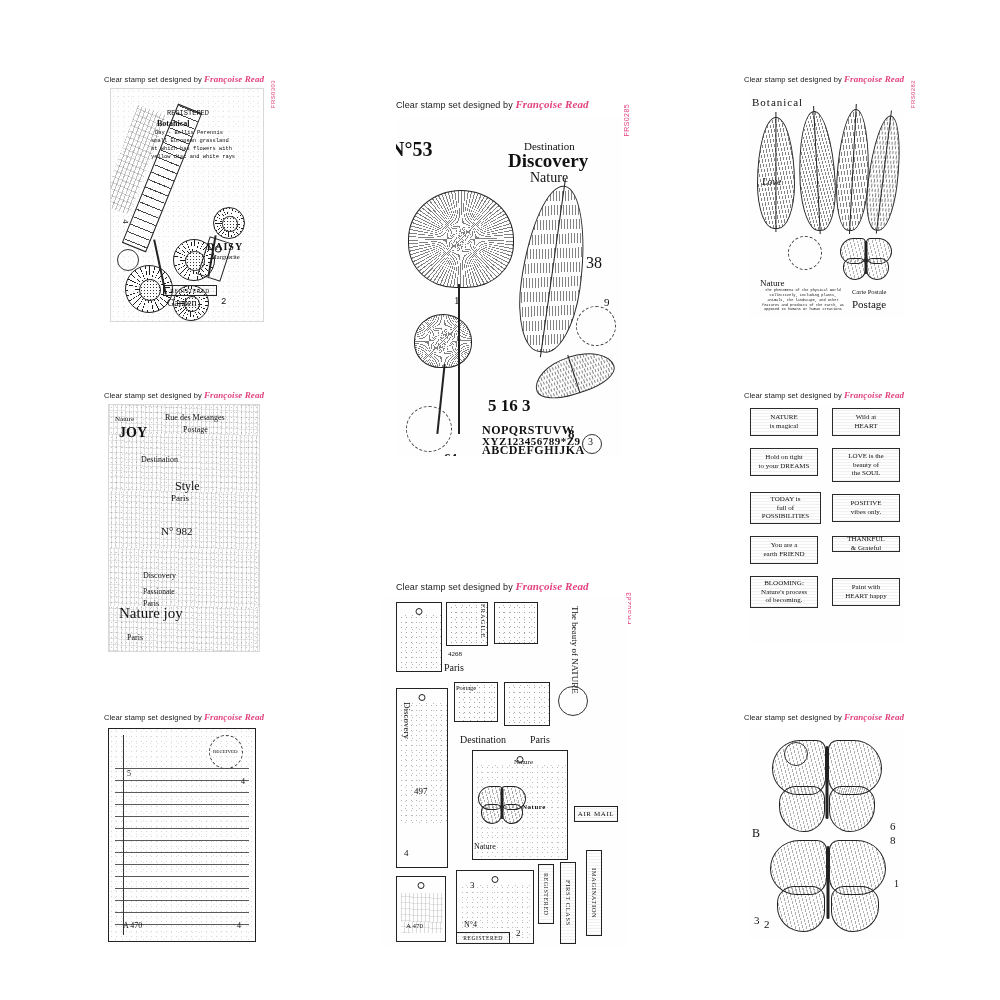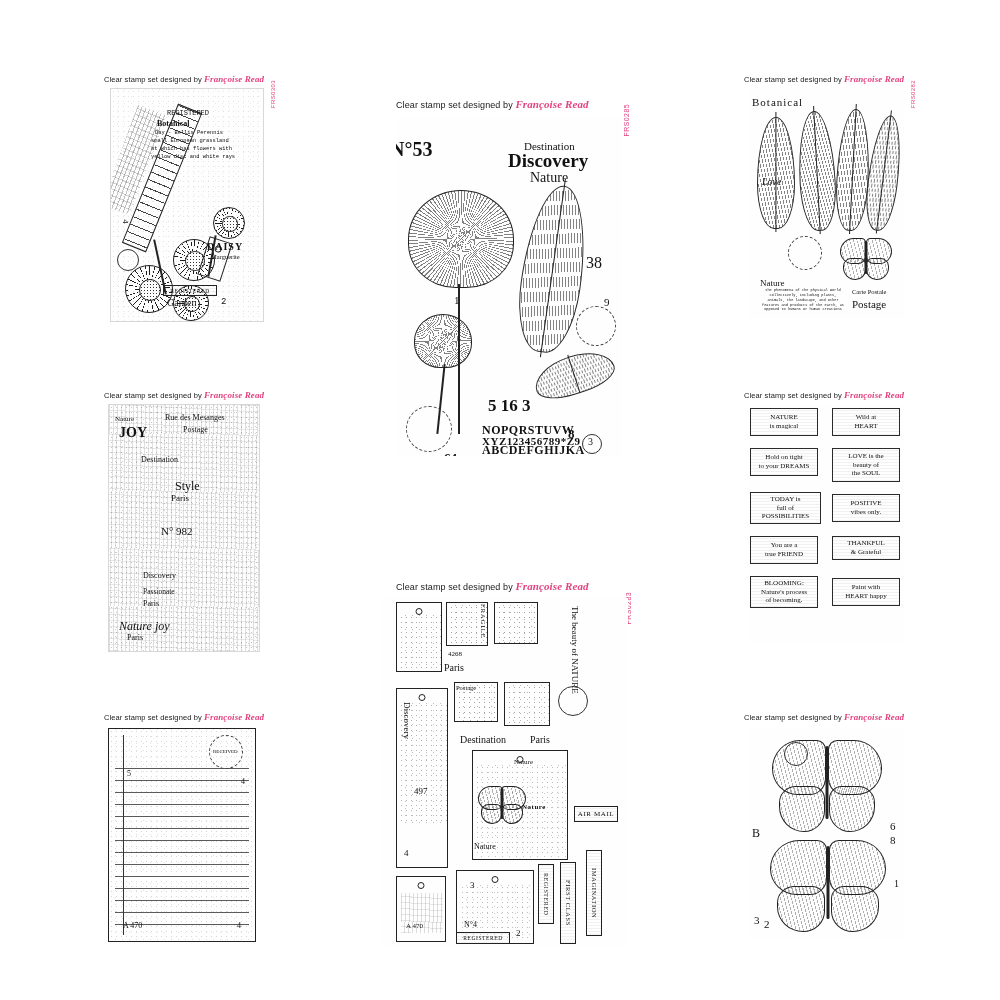--- a/index.html
+++ b/index.html
@@ -353,7 +353,7 @@
       <span>You are a</span>
       <span>true FRIEND</span>
     </div>
-    <div class="chip" style="left:84px;top:132px;width:68px;height:24px;align-items:center;">
+    <div class="chip" style="left:84px;top:132px;width:68px;height:16px;align-items:center;">
       <span>THANKFUL</span>
       <span>&amp; Grateful</span>
     </div>

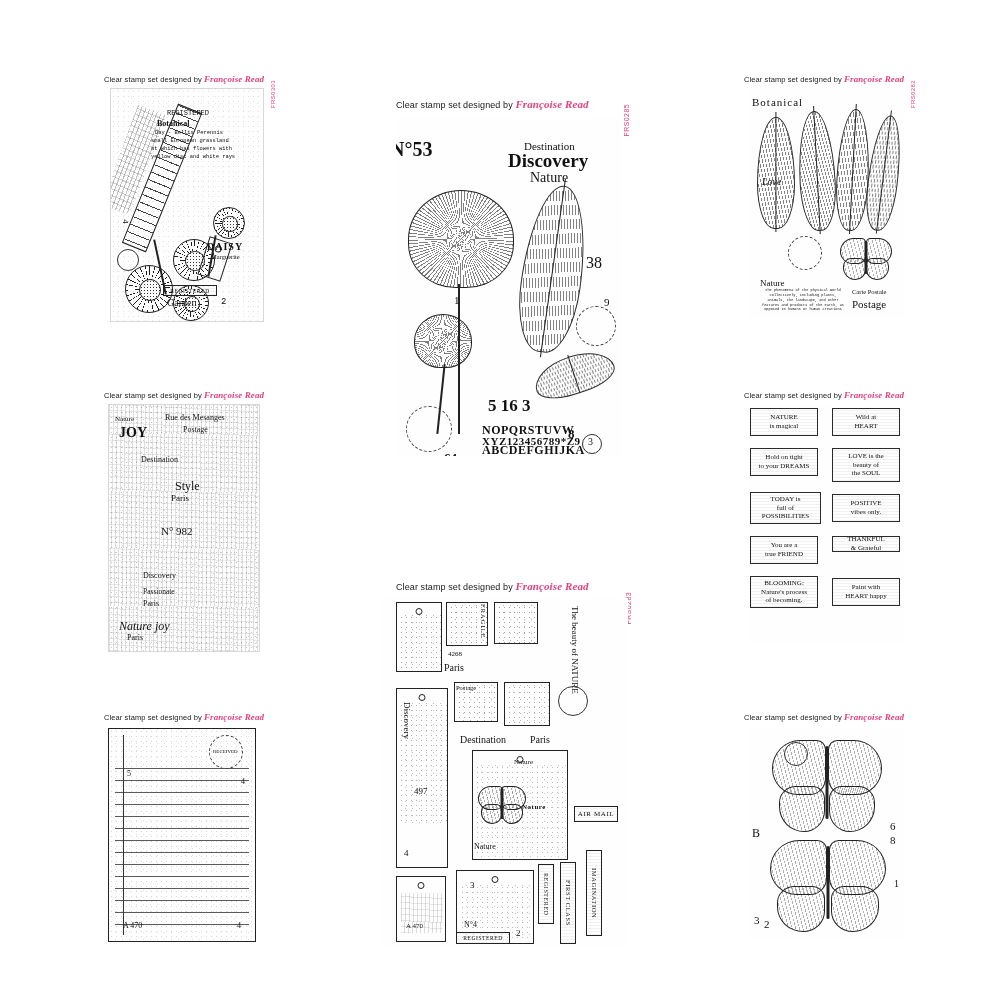--- a/index.html
+++ b/index.html
@@ -351,7 +351,7 @@
     </div>
     <div class="chip" style="left:2px;top:132px;width:68px;height:28px;">
       <span>You are a</span>
-      <span>true FRIEND</span>
+      <span>earth FRIEND</span>
     </div>
     <div class="chip" style="left:84px;top:132px;width:68px;height:16px;align-items:center;">
       <span>THANKFUL</span>

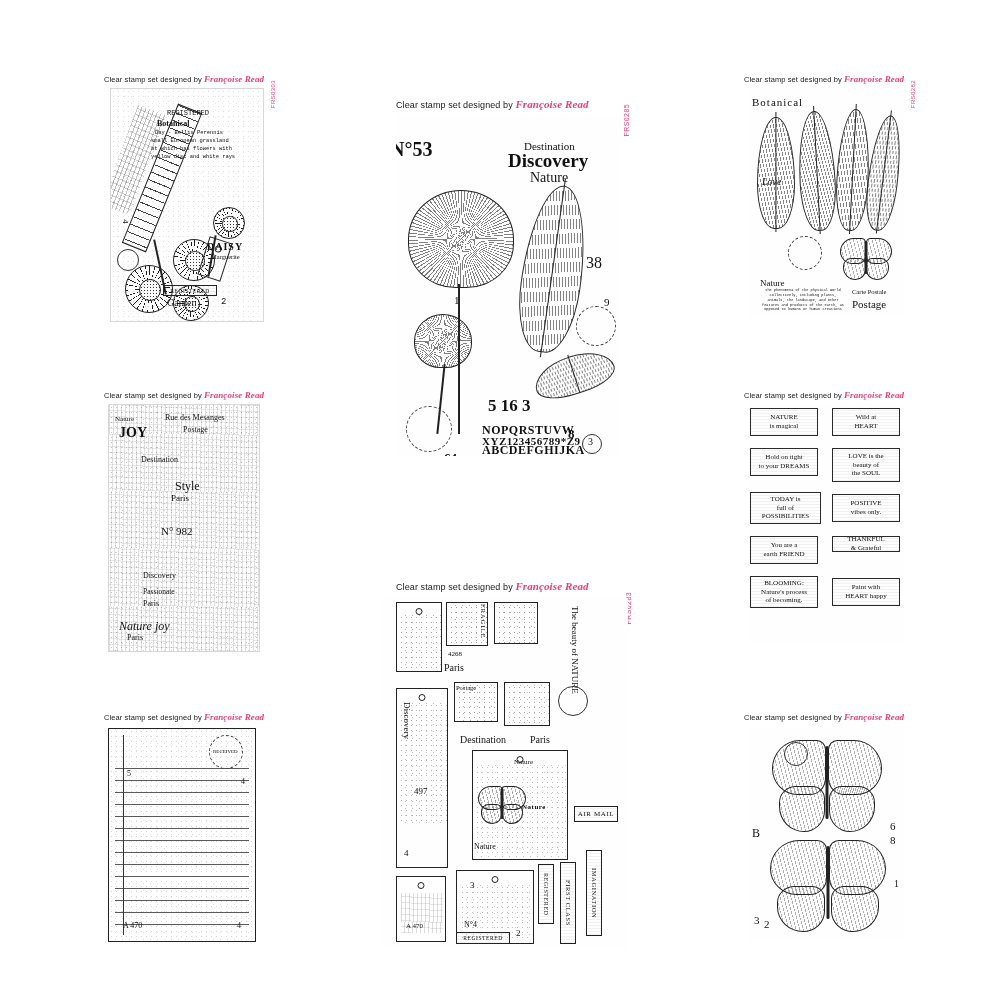--- a/index.html
+++ b/index.html
@@ -309,7 +309,7 @@
     <div class="ink serif" style="left:32px;top:50px;font-size:8px;">Destination</div>
     <div class="ink serif" style="left:34px;top:166px;font-size:8px;">Discovery</div>
     <div class="ink serif" style="left:34px;top:182px;font-size:7.5px;">Passionate</div>
-    <div class="ink serif" style="left:10px;top:214px;font-size:12px;font-style:italic;">Nature joy</div>
+    <div class="ink serif" style="left:10px;top:200px;font-size:15px;">Nature joy</div>
     <div class="ink serif" style="left:52px;top:120px;font-size:11px;">N° 982</div>
     <div class="ink serif" style="left:34px;top:194px;font-size:8px;">Paris</div>
     <div class="ink serif" style="left:18px;top:228px;font-size:8px;">Paris</div>

